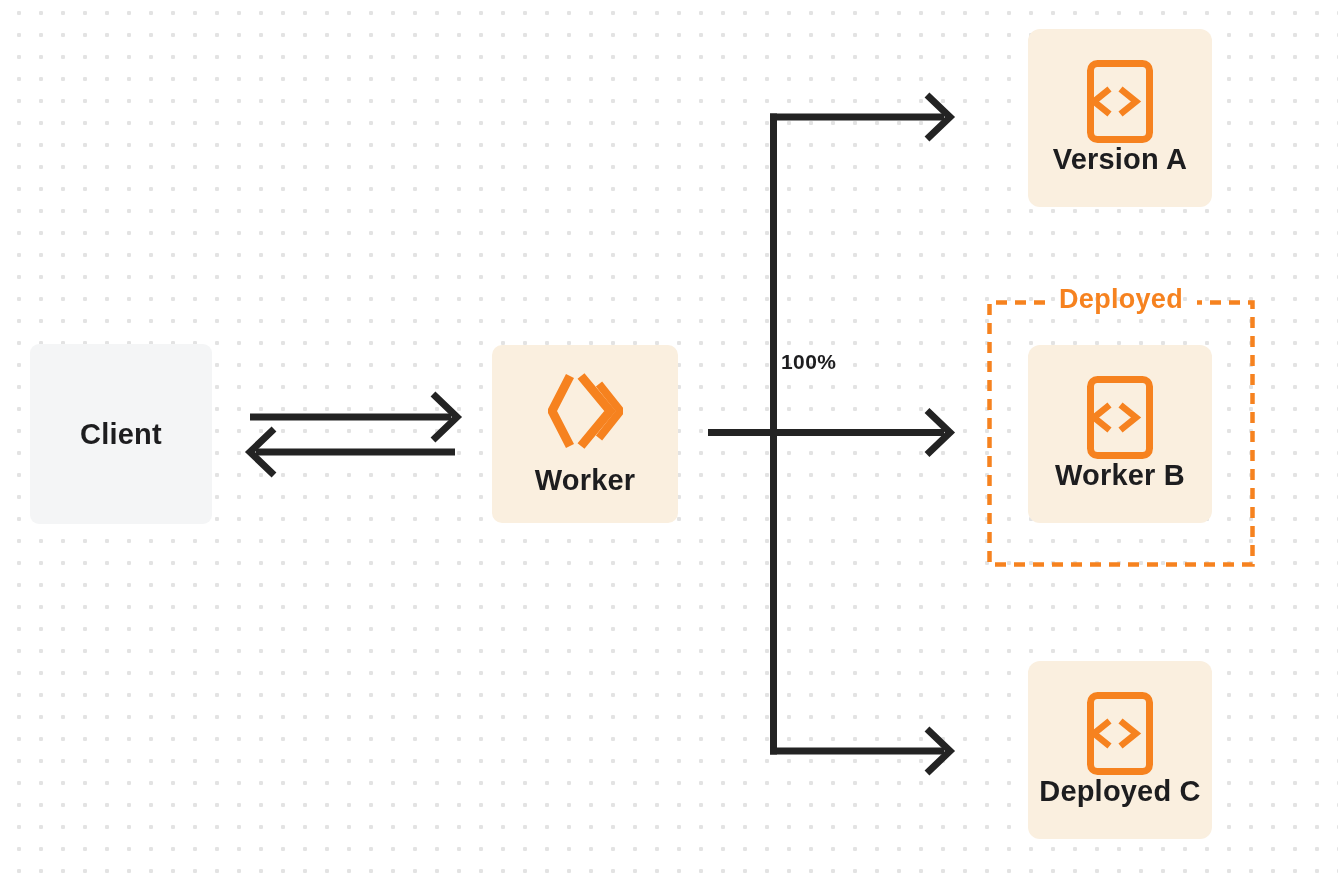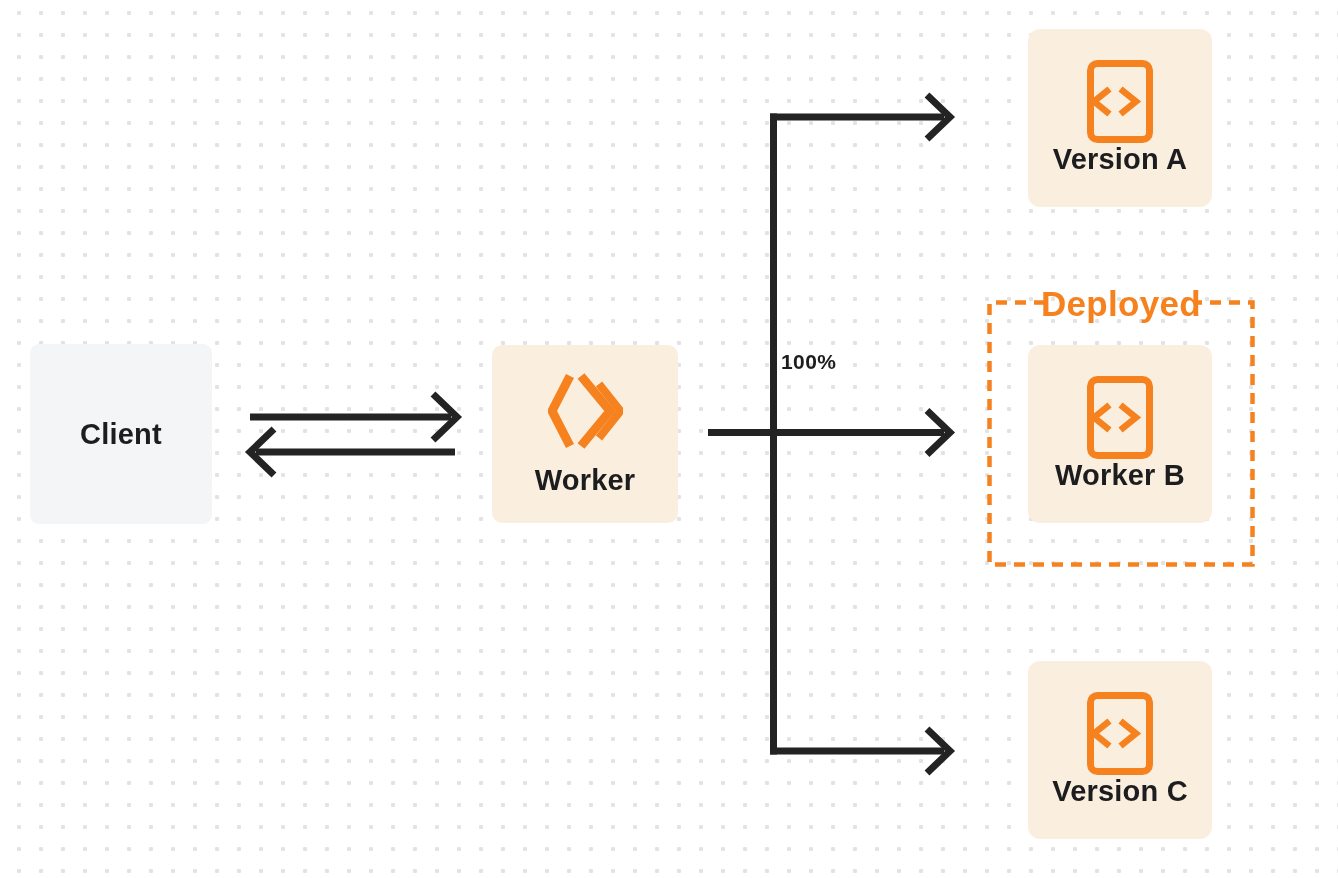--- a/index.html
+++ b/index.html
@@ -35,7 +35,7 @@
   .deployed-border path{fill:none;stroke:#f6821f;stroke-width:4.5;stroke-dasharray:11 8;stroke-linecap:butt;}
   .deployed-label{
     position:absolute;top:-16px;left:50%;transform:translateX(-50%);
-    color:#f6821f;font-weight:700;font-size:35px;white-space:nowrap;letter-spacing:.3px;
+    color:#f6821f;font-weight:700;font-size:27px;white-space:nowrap;letter-spacing:.3px;
   }
 </style>
 </head>

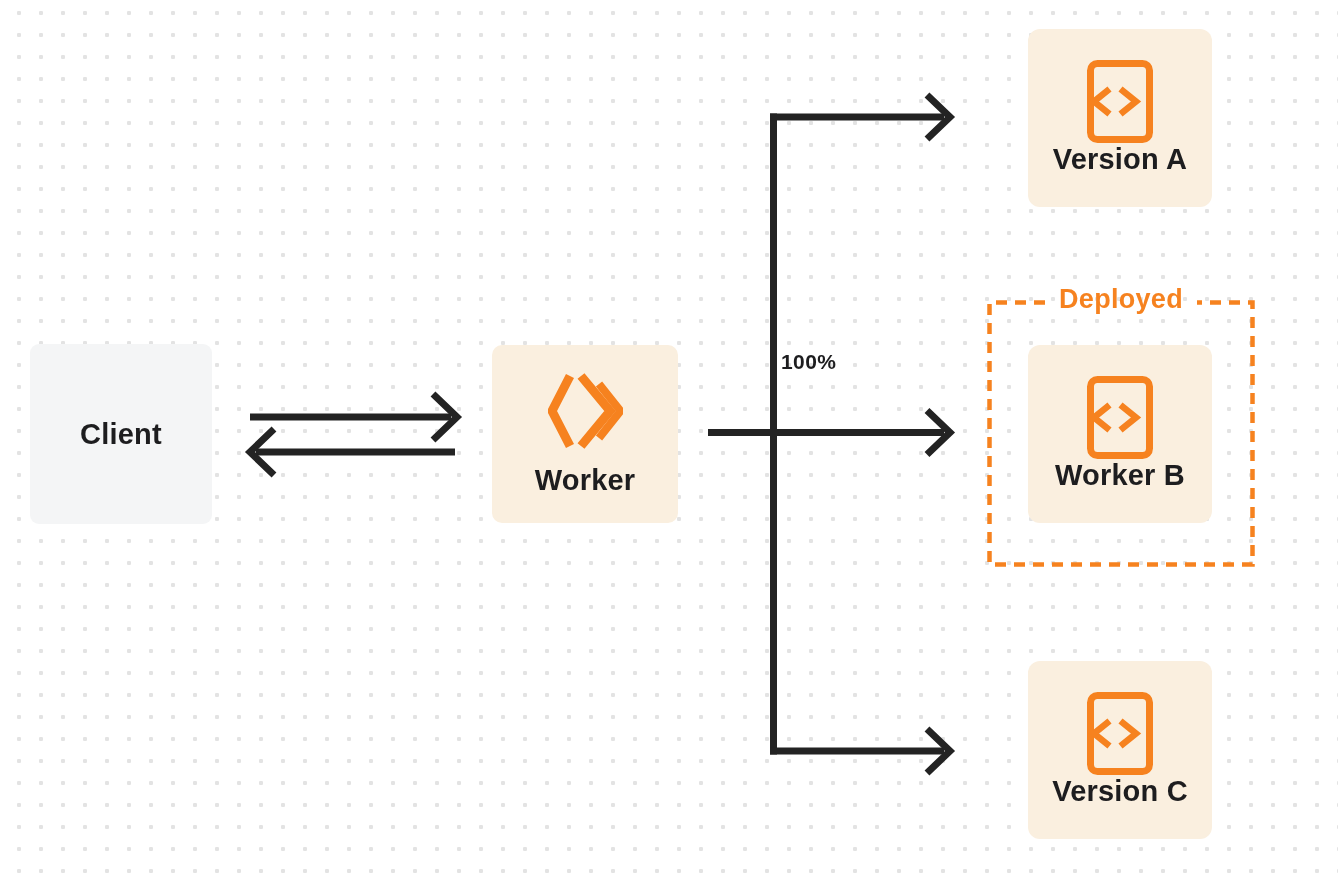--- a/index.html
+++ b/index.html
@@ -111,7 +111,7 @@
       <path d="M22.5 29 L7 41.5 L22.5 54" stroke-width="6.5"></path>
       <path d="M33.5 29 L49 41.5 L33.5 54" stroke-width="6.5"></path>
     </svg>
-    <span>Version C</span>
+    <span>Deployed C</span>
   </div>
 
 </div>

